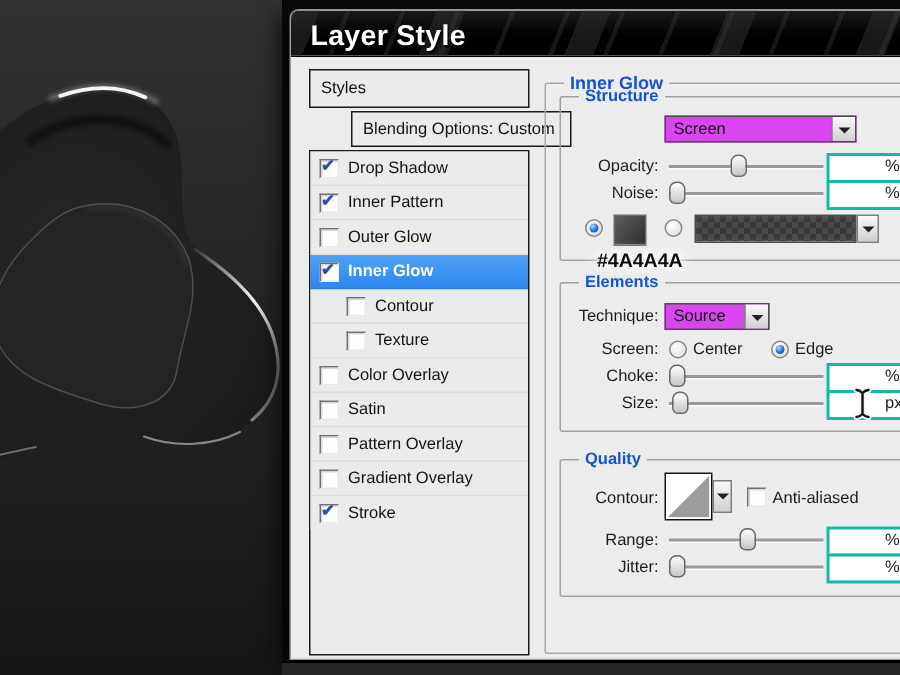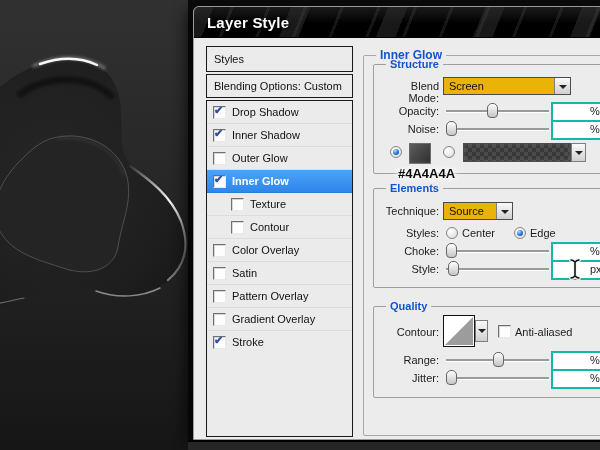--- a/index.html
+++ b/index.html
@@ -21,7 +21,7 @@
       repeating-linear-gradient(112deg, rgba(45,45,45,.55) 0 18px, rgba(0,0,0,0) 18px 90px),
       linear-gradient(#1a1a1a,#000 55%,#000);
     border-bottom:1px solid #000;}
-  #titlebar .ttl{position:absolute;left:13px;top:7px;color:#fff;font-weight:bold;font-size:15px;
+  #titlebar .ttl{position:absolute;left:13px;top:7px;color:#fff;font-weight:bold;font-size:19px;
     text-shadow:1px 1px 1px #000;letter-spacing:.2px;}
   #dlg-body{position:absolute;left:0;top:31px;width:100%;height:401px;background:#ececec;overflow:hidden;}
 

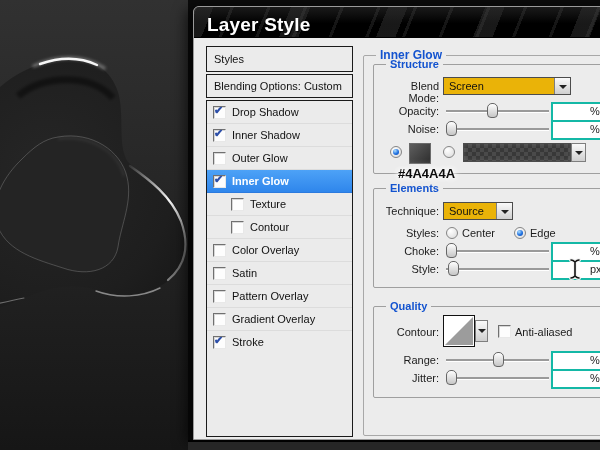--- a/index.html
+++ b/index.html
@@ -29,7 +29,7 @@
   .lbox{position:absolute;left:12px;width:147px;background:#ebebeb;border:1px solid #1a1a1a;box-sizing:border-box;}
   #styles-header{top:8px;height:26px;}
   #styles-header span{display:block;padding:6px 0 0 7px;font-size:11px;color:#111;}
-  #blend-row{top:36px;height:24px;}
+  #blend-row{top:36px;height:24px;margin-left:28px;}
   #blend-row span{display:block;padding:5px 0 0 7px;font-size:11px;color:#111;}
   #styles-list{top:62px;height:337px;}
   .srow{position:relative;height:22px;display:flex;align-items:center;padding-left:6px;

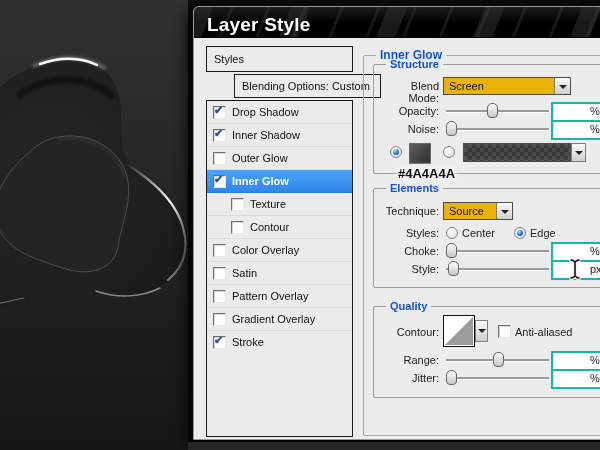--- a/index.html
+++ b/index.html
@@ -232,7 +232,6 @@
         <legend>Structure</legend>
       </fieldset>
       <div class="row" style="top:39px;">
-        <span class="rlabel">Blend Mode:</span>
         <span class="dd" style="left:65px;width:128px;">
           <span class="val">Screen</span>
           <span class="btn">

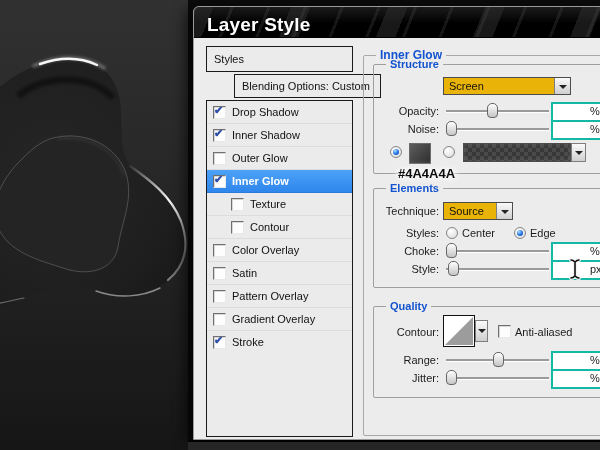--- a/index.html
+++ b/index.html
@@ -61,7 +61,7 @@
   .sel{background:#316ac5;color:#fff;padding:0 1px;}
 
   
-  .dd{position:absolute;top:0;height:18px;background:#eab308;border:1px solid #4c4c4c;box-sizing:border-box;}
+  .dd{position:absolute;top:0;height:18px;background:#d946ef;border:1px solid #4c4c4c;box-sizing:border-box;}
   .dd .val{position:absolute;left:5px;top:2px;font-size:11px;color:#111;white-space:nowrap;}
   .dd .btn{position:absolute;right:0;top:0;width:16px;height:100%;background:linear-gradient(#fafafa,#cfcfcf);
            border-left:1px solid #7e7e7e;box-sizing:border-box;}

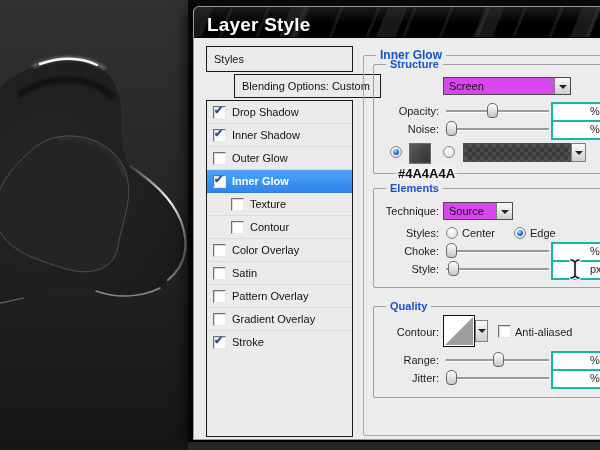--- a/index.html
+++ b/index.html
@@ -180,7 +180,7 @@
           <span class="cb">
               <span class="chk" style="visibility: visible;">✔</span>
             </span>
-          <span>Inner Shadow</span>
+          <span>Inner Pattern</span>
           </div>
         <div class="srow">
           <span class="cb"></span>

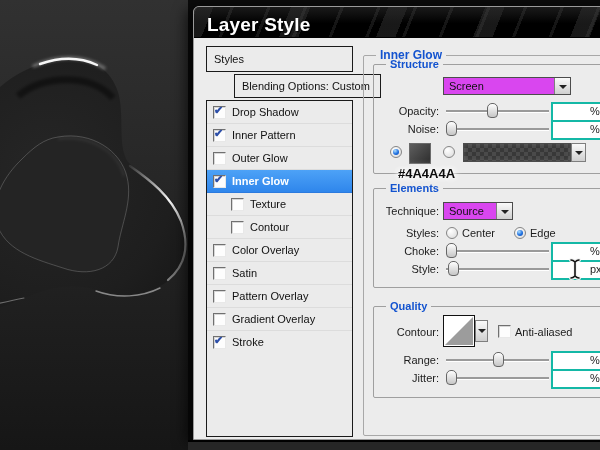--- a/index.html
+++ b/index.html
@@ -194,11 +194,11 @@
           </div>
         <div class="srow indent">
           <span class="cb"></span>
+          <span>Contour</span>
+          </div>
+        <div class="srow indent">
+          <span class="cb"></span>
           <span>Texture</span>
-          </div>
-        <div class="srow indent">
-          <span class="cb"></span>
-          <span>Contour</span>
           </div>
         <div class="srow">
           <span class="cb"></span>

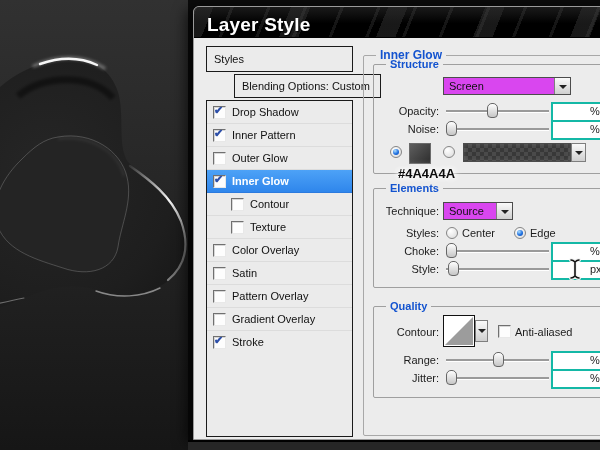--- a/index.html
+++ b/index.html
@@ -282,7 +282,7 @@
         </span>
       </div>
       <div class="row" style="top:186px;">
-        <span class="rlabel">Styles:</span>
+        <span class="rlabel">Screen:</span>
         <span class="radio" style="left:68px;"></span>
         <span class="rtext" style="left:84px;">Center</span>
         <span class="radio on" style="left:136px;"></span>

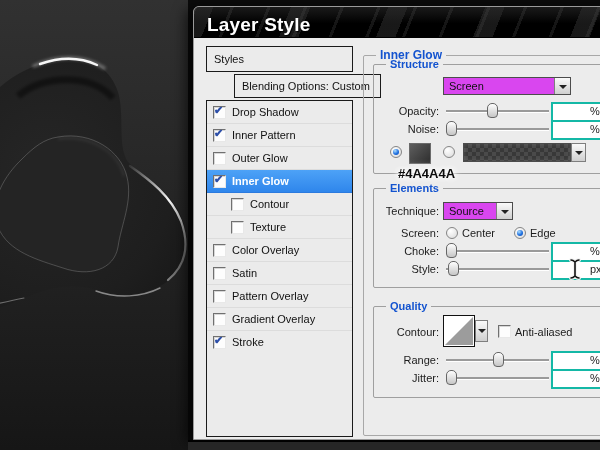--- a/index.html
+++ b/index.html
@@ -298,7 +298,7 @@
         <span class="unit">%</span>
       </div>
       <div class="row" style="top:222px;">
-        <span class="rlabel">Style:</span>
+        <span class="rlabel">Size:</span>
         <span class="slider">
           <span class="track"></span>
           <span class="thumb" style="left:2px;"></span>

